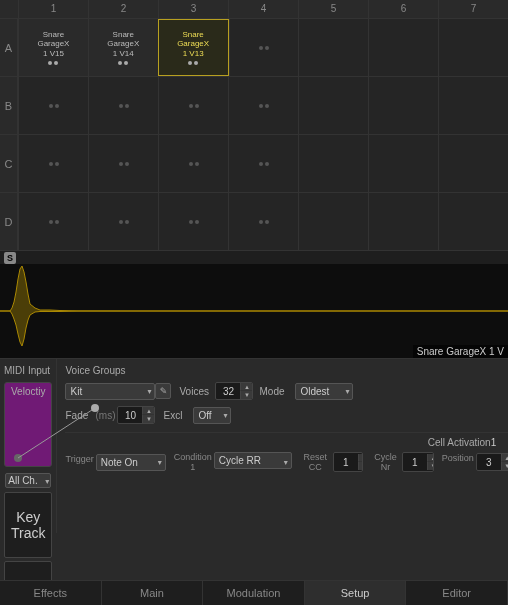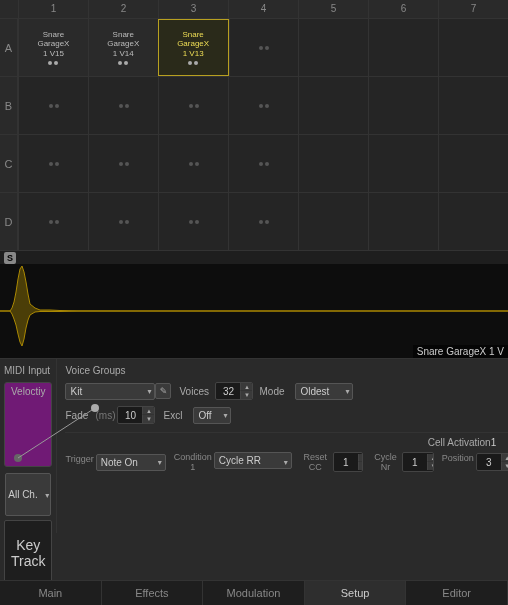--- a/index.html
+++ b/index.html
@@ -183,7 +183,7 @@
       color: #ccc;
       font-size: 10px;
       border-radius: 2px;
-      padding: 15px 2px;
+      padding: 1px 2px;
       cursor: pointer;
       -webkit-appearance: none;
       appearance: none;

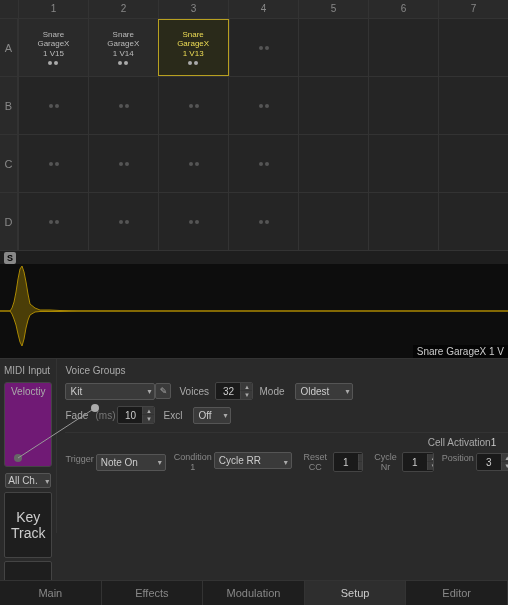--- a/index.html
+++ b/index.html
@@ -746,8 +746,8 @@
   </div>
 
   <div class="tab-bar">
+    <div class="tab-item">Effects</div>
     <div class="tab-item">Main</div>
-    <div class="tab-item">Effects</div>
     <div class="tab-item">Modulation</div>
     <div class="tab-item tab-active">Setup</div>
     <div class="tab-item">Editor</div>

